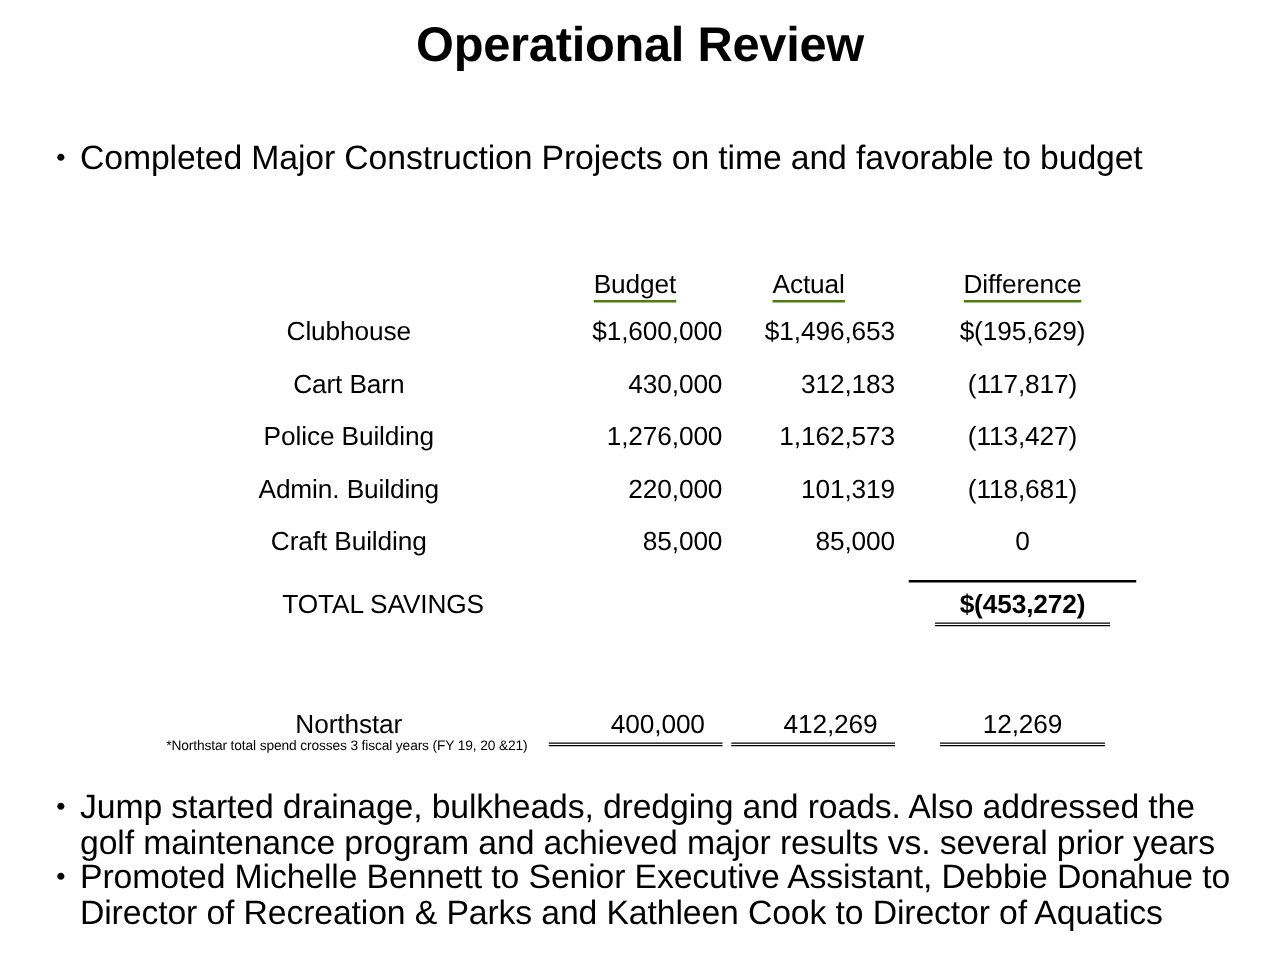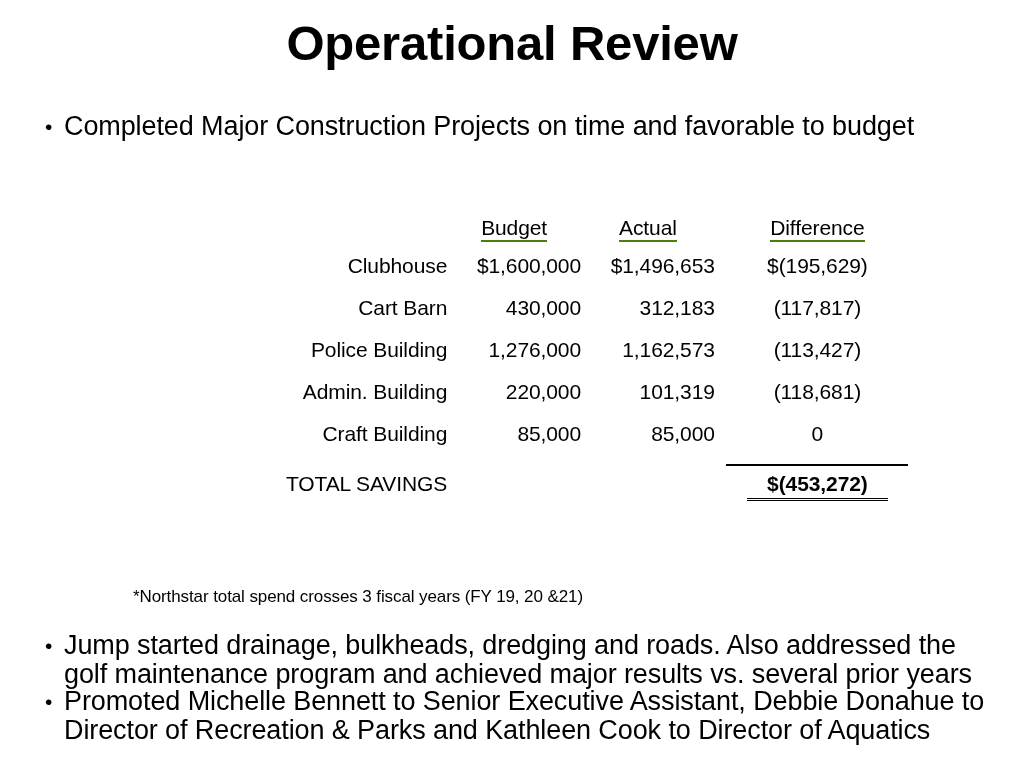--- a/index.html
+++ b/index.html
@@ -23,7 +23,7 @@
     left: 0;
     width: 1024px;
     text-align: center;
-    font-size: 49px;
+    font-size: 39px;
     font-weight: bold;
     letter-spacing: -0.2px;
     line-height: 1.2;

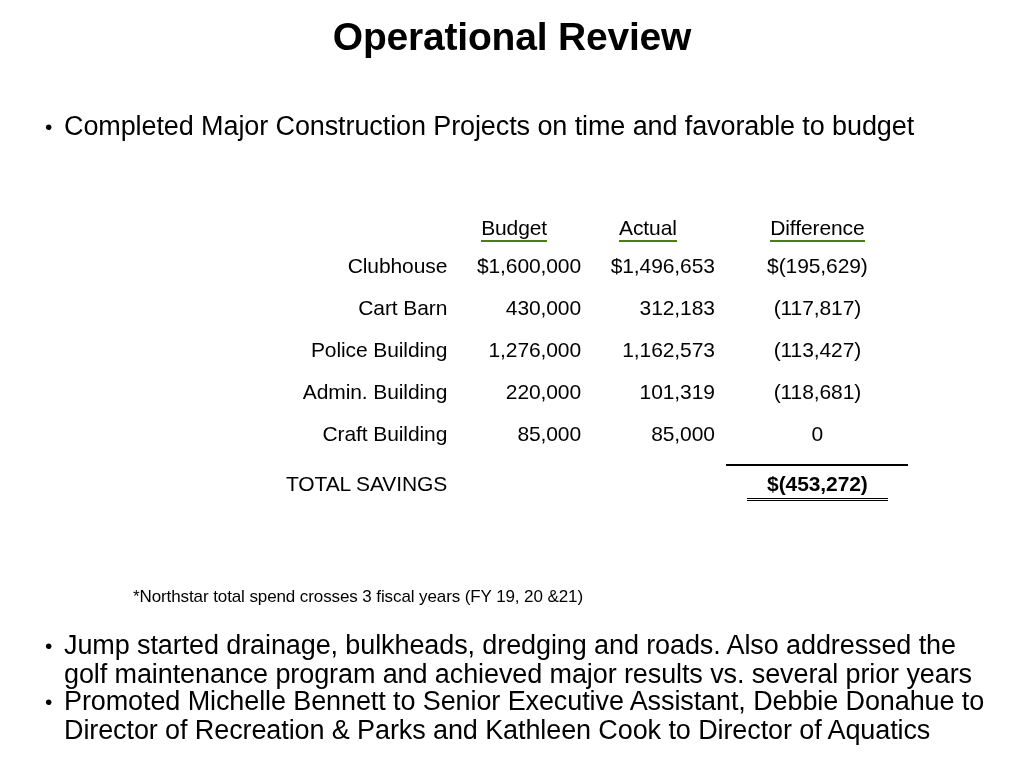--- a/index.html
+++ b/index.html
@@ -82,7 +82,7 @@
     vertical-align: top;
   }
 
-  .col-label  { width: 310px; text-align: right;  padding-left: 15px; }
+  .col-label  { width: 310px; text-align: center;  padding-left: 15px; }
   .col-budget { width: 140px; text-align: right; padding-right: 8px; }
   .col-actual { width: 140px; text-align: right; padding-right: 4px; }
   .col-diff   { width: 210px; text-align: center; }

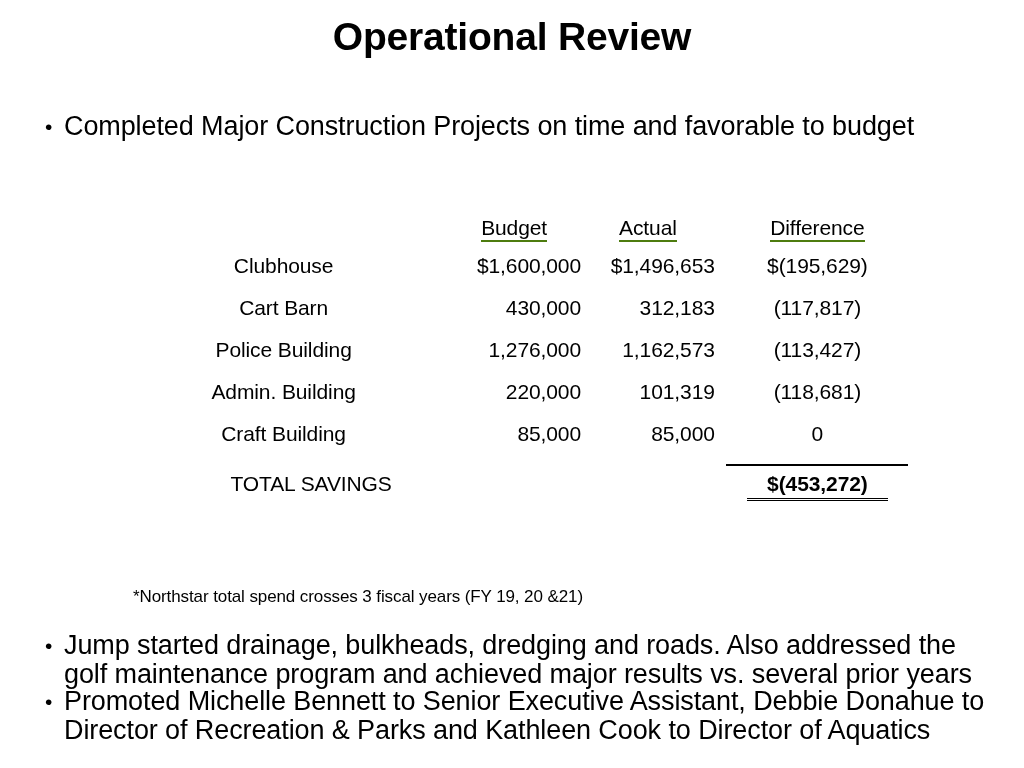--- a/index.html
+++ b/index.html
@@ -220,6 +220,12 @@
       <td class="col-diff"></td>
     </tr>
 
+    <tr class="northstar-row">
+      <td class="col-label">Northstar</td>
+      <td class="col-budget money"><span class="dbl">400,000</span></td>
+      <td class="col-actual money"><span class="dbl">412,269</span></td>
+      <td class="col-diff money"><span class="dbl">12,269</span></td>
+    </tr>
   </tbody>
 </table>
 

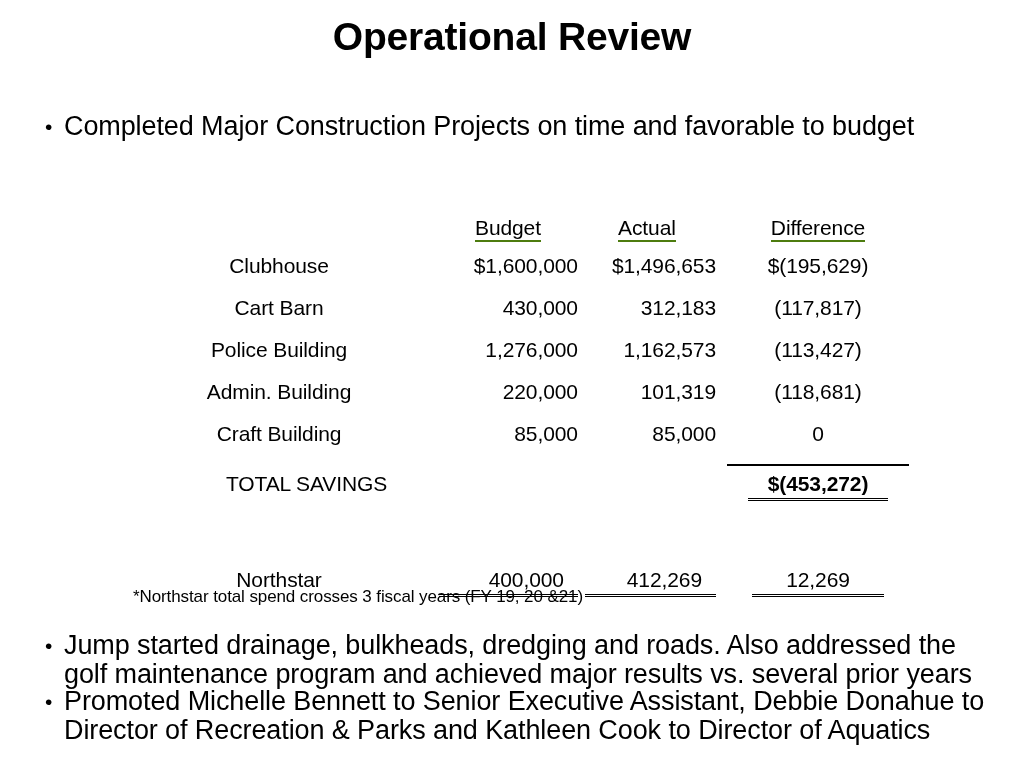--- a/index.html
+++ b/index.html
@@ -138,7 +138,7 @@
     position: absolute;
     top: 588px;
     left: 133px;
-    font-size: 17px;
+    font-size: 11px;
     letter-spacing: -0.1px;
     line-height: 18px;
   }

